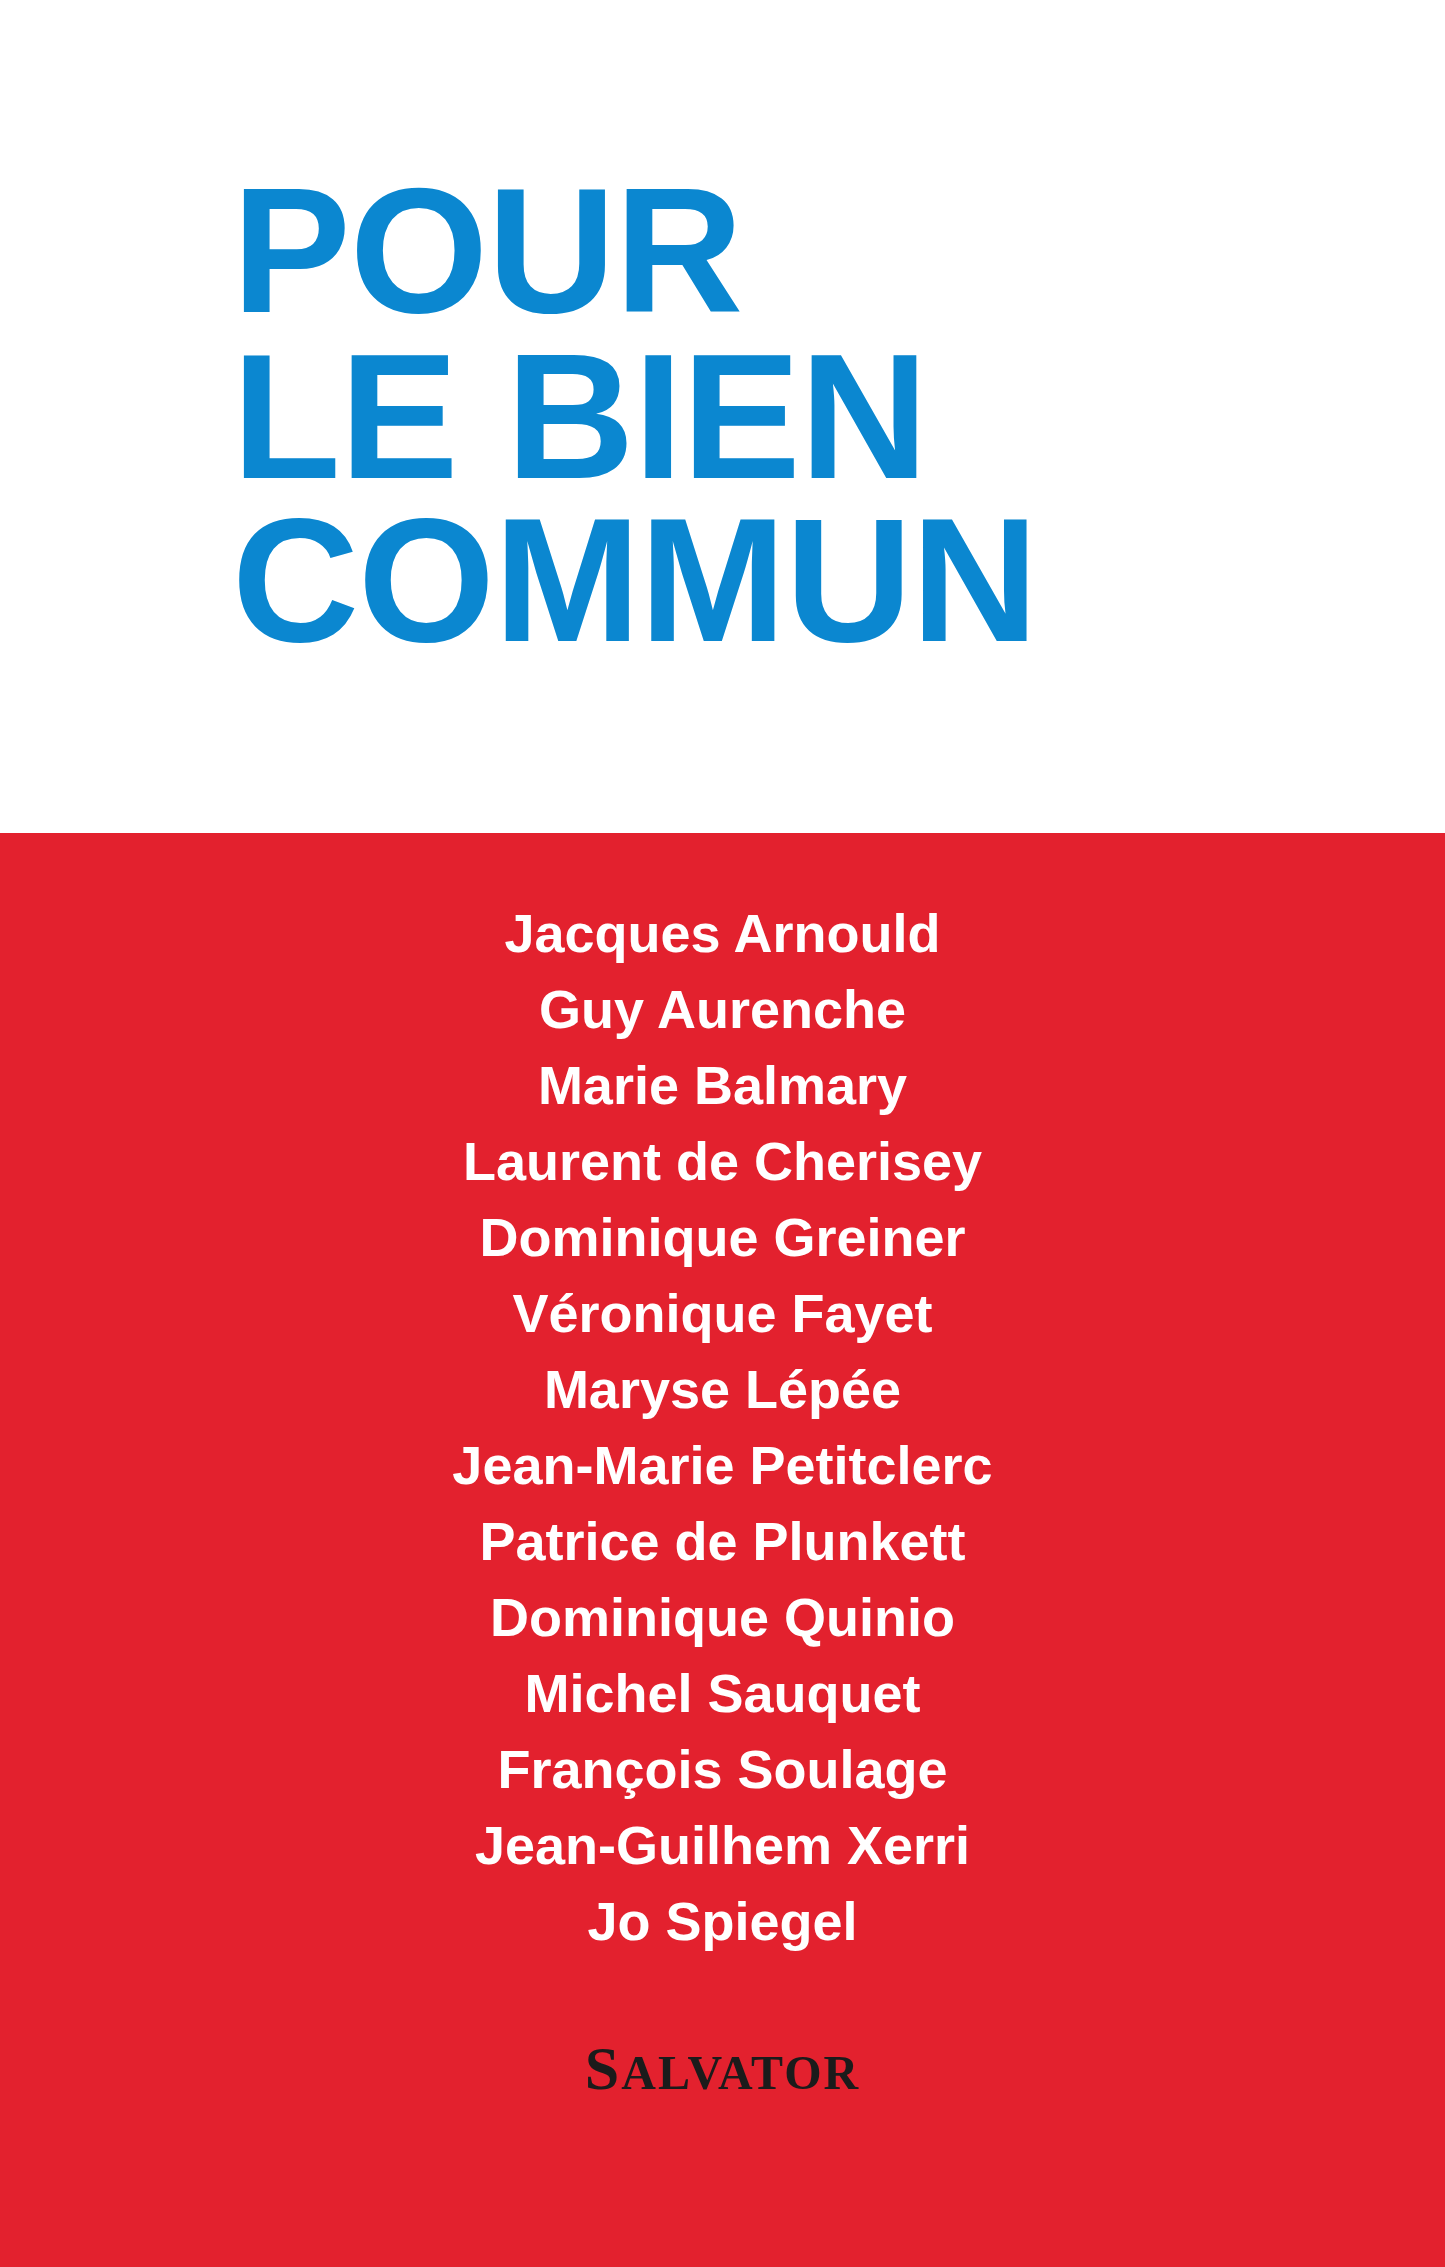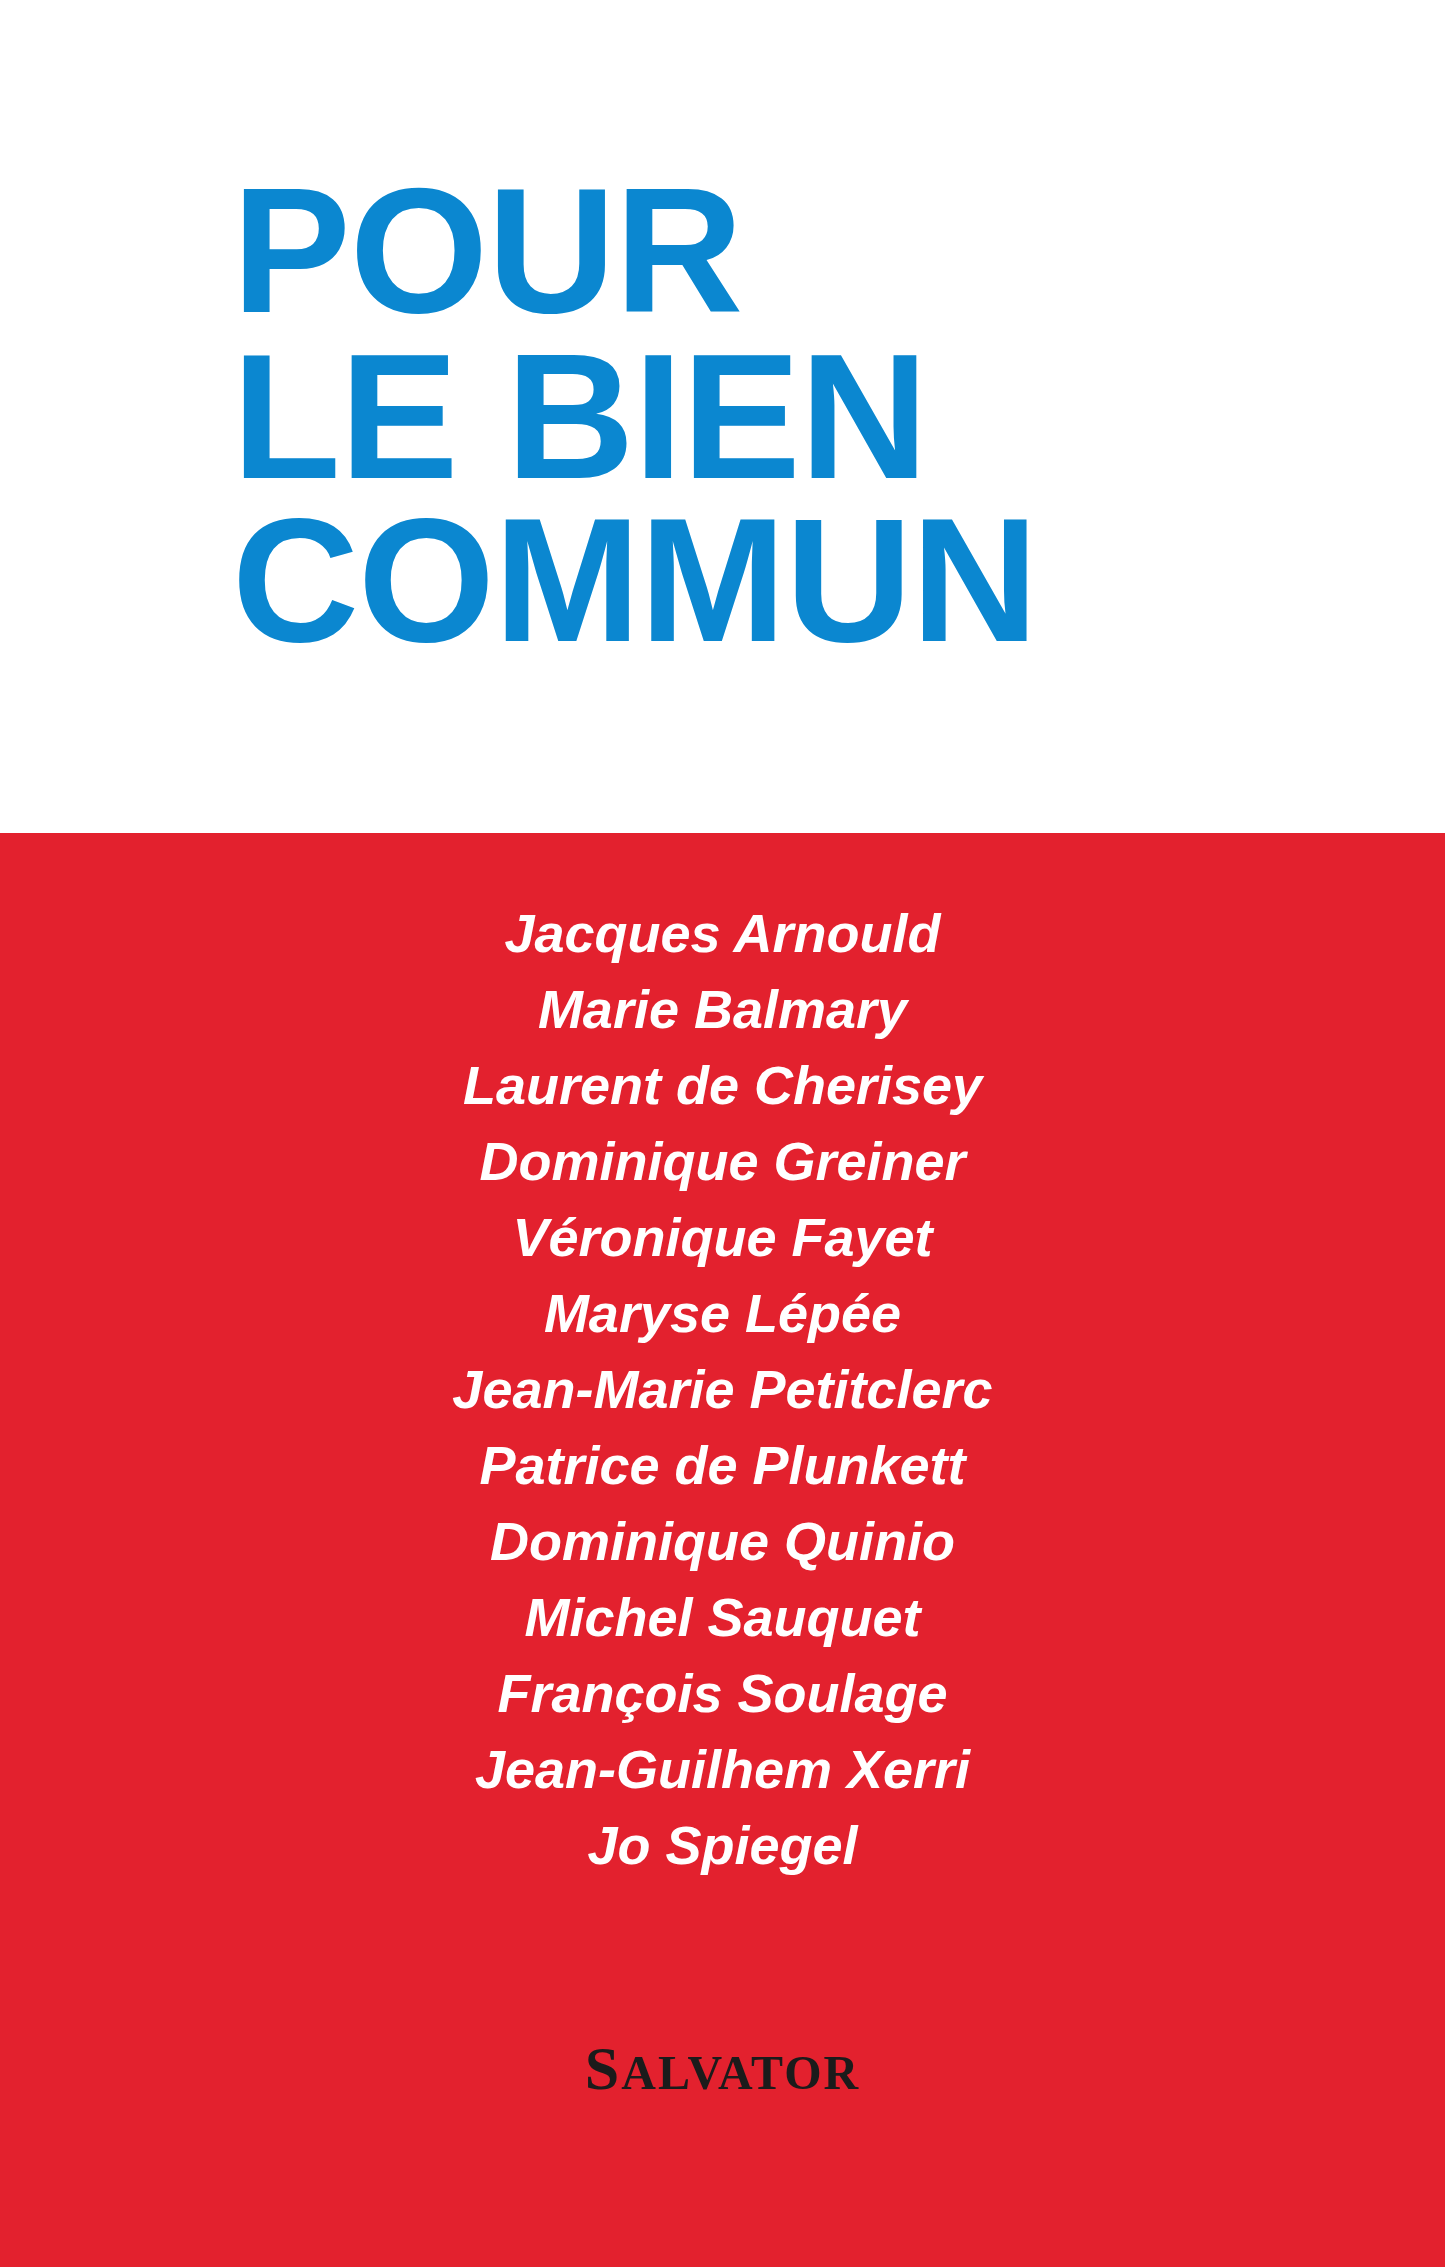--- a/index.html
+++ b/index.html
@@ -64,7 +64,6 @@
     top: 62px;
     width: 1445px;
     text-align: center;
-    font-style: italic;
   }
   .author {
     display: block;

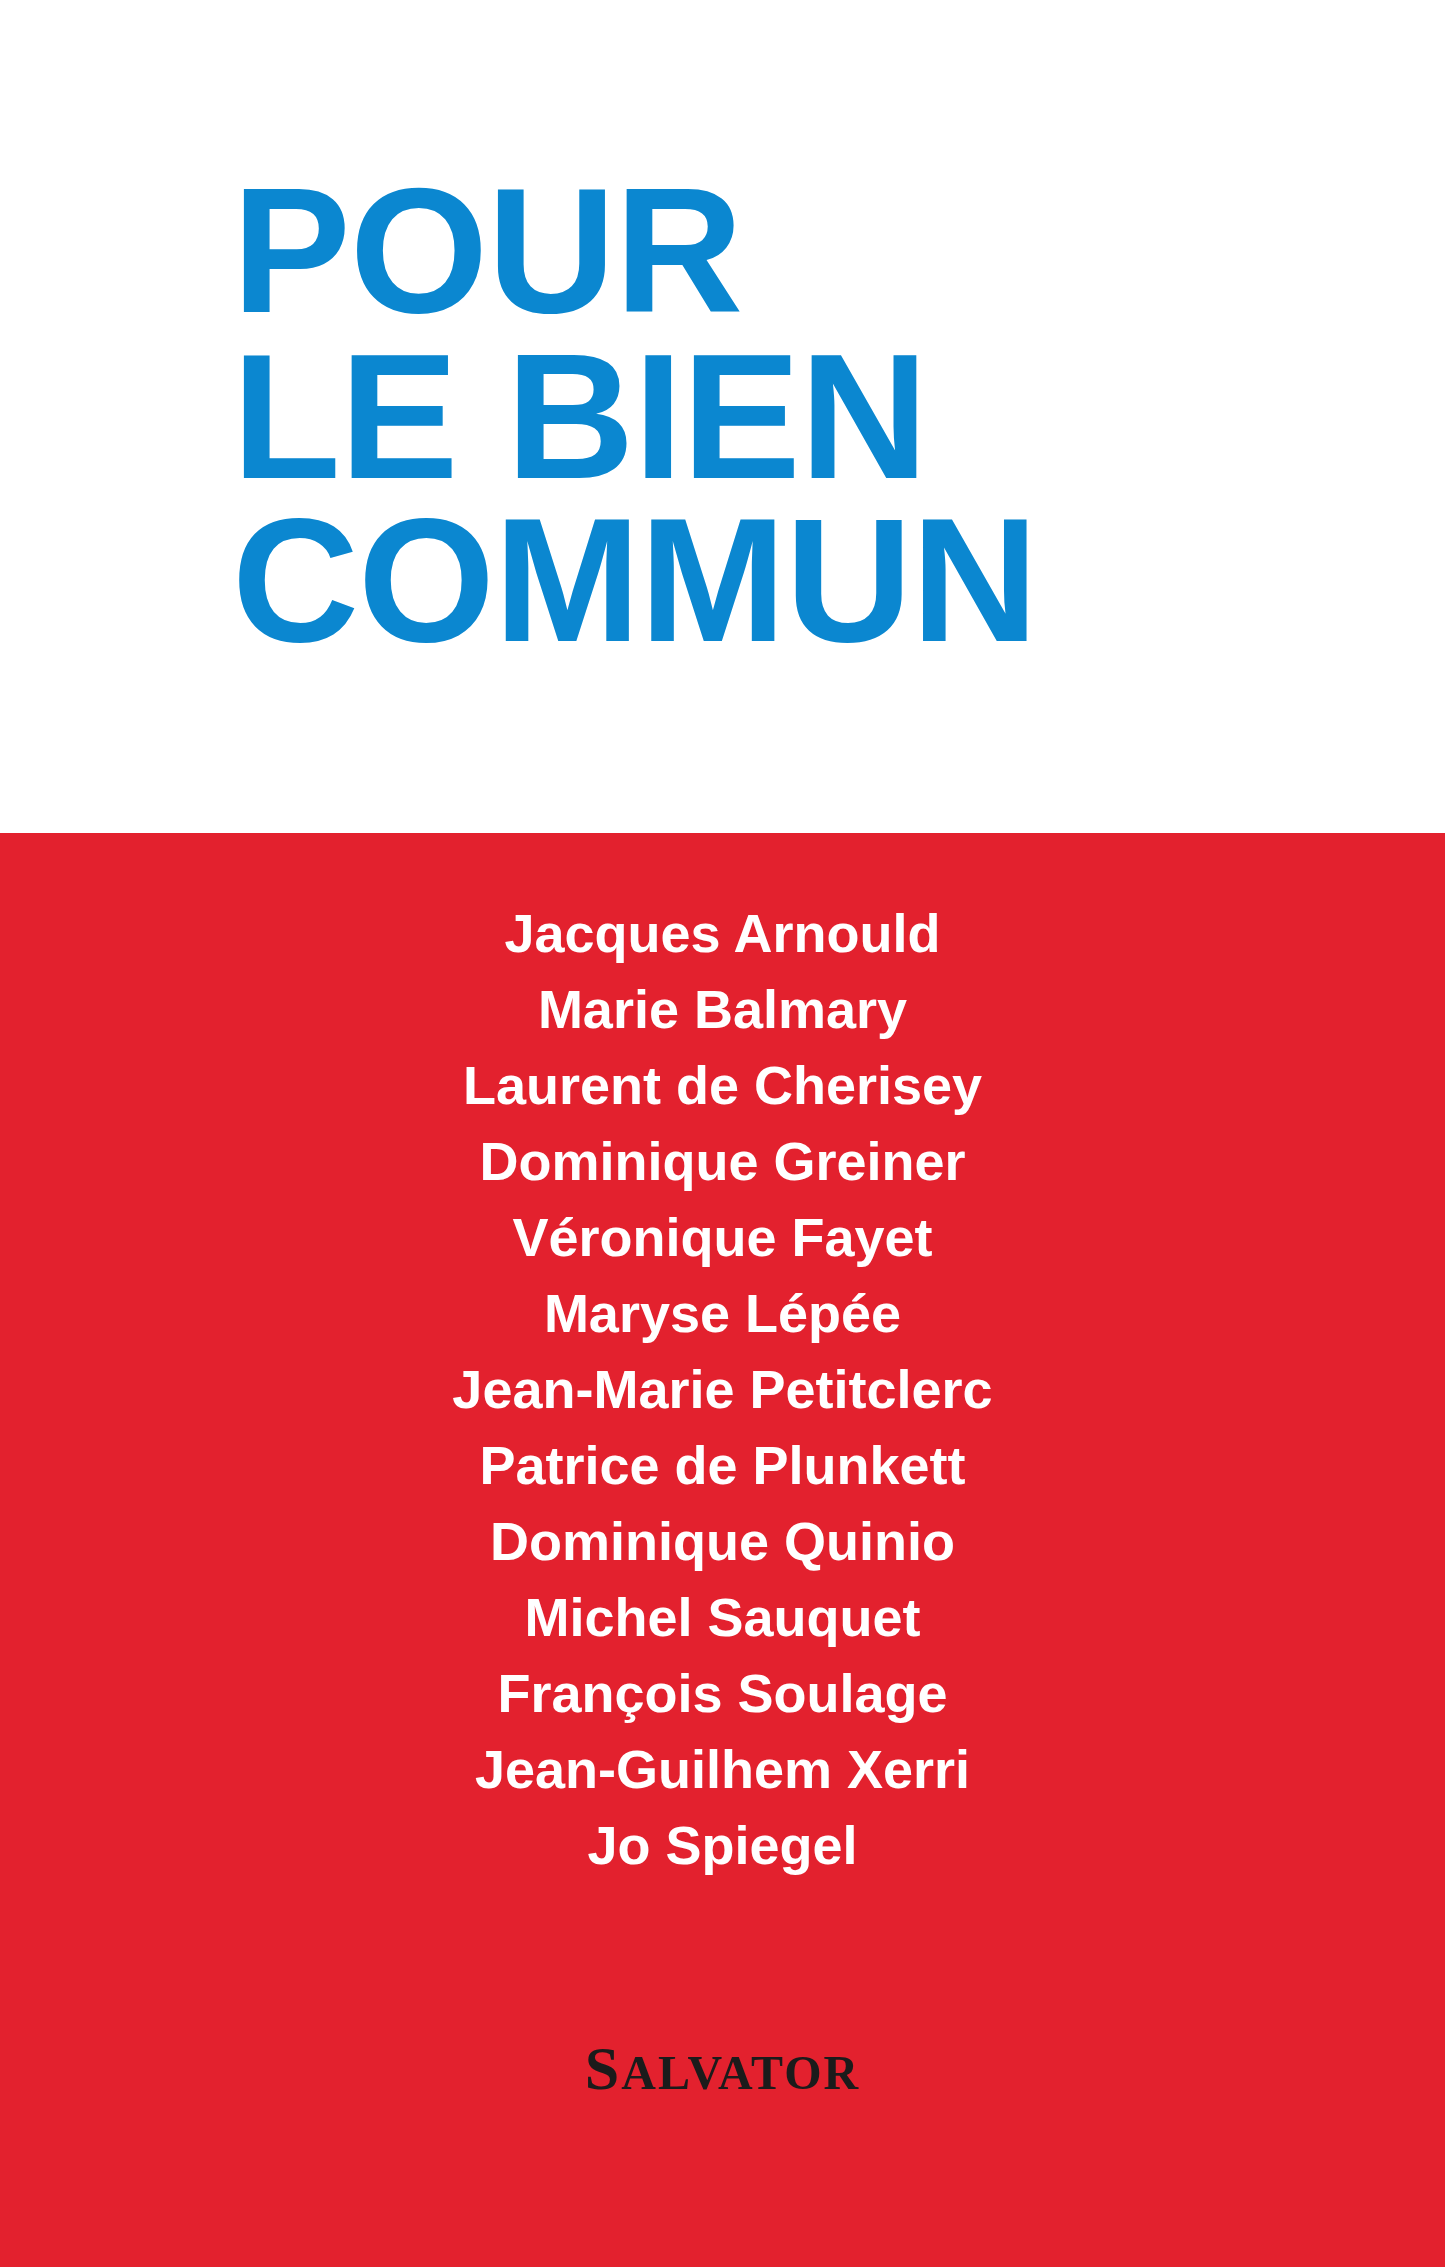--- a/index.html
+++ b/index.html
@@ -108,6 +108,7 @@
 
     <div class="authors">
       <span class="author">Jacques Arnould</span>
+      <span class="author">Guy Aurenche</span>
       <span class="author">Marie Balmary</span>
       <span class="author">Laurent de Cherisey</span>
       <span class="author">Dominique Greiner</span>

